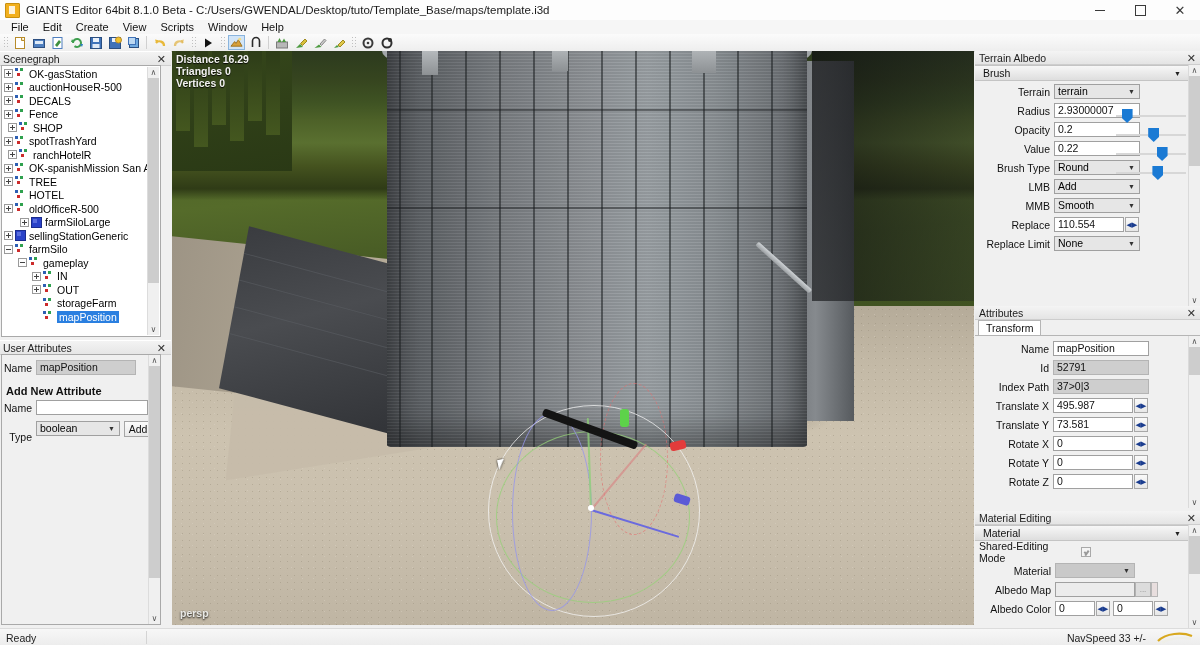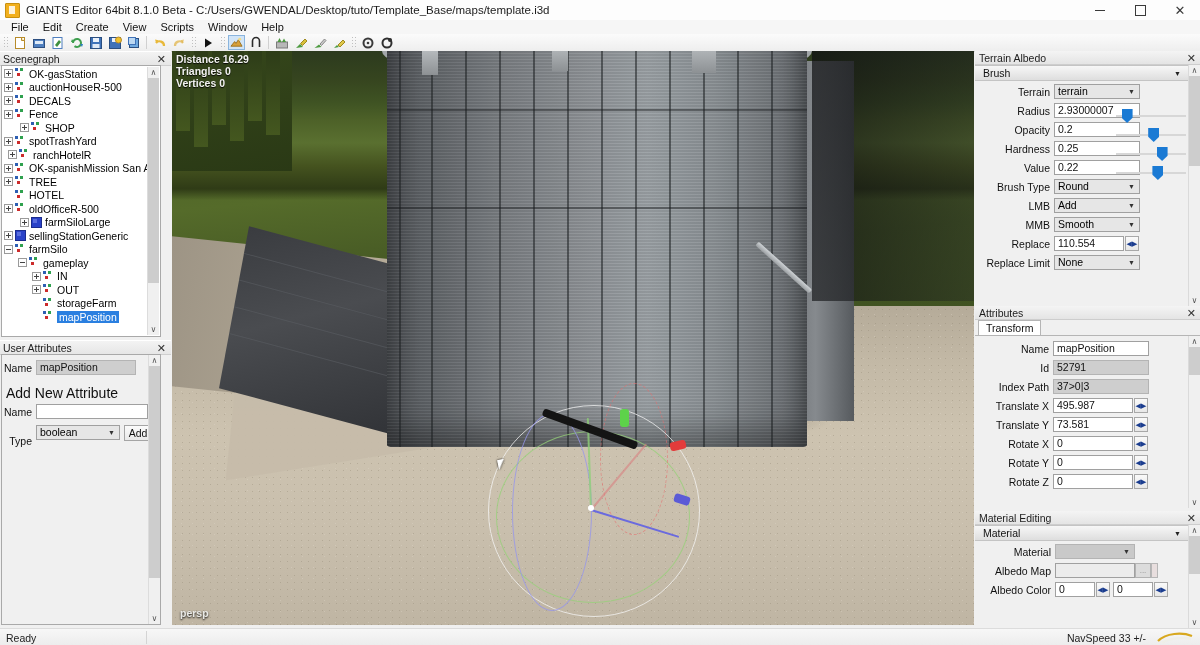--- a/index.html
+++ b/index.html
@@ -408,7 +408,7 @@
               </span>
               <span class="tlabel">Fence</span>
             </div>
-            <div class="tnode" style="padding-left: 18px;">
+            <div class="tnode" style="padding-left: 6px;">
               <span class="exp plus"></span>
               <span class="dots">
                 <i class="d1"></i>

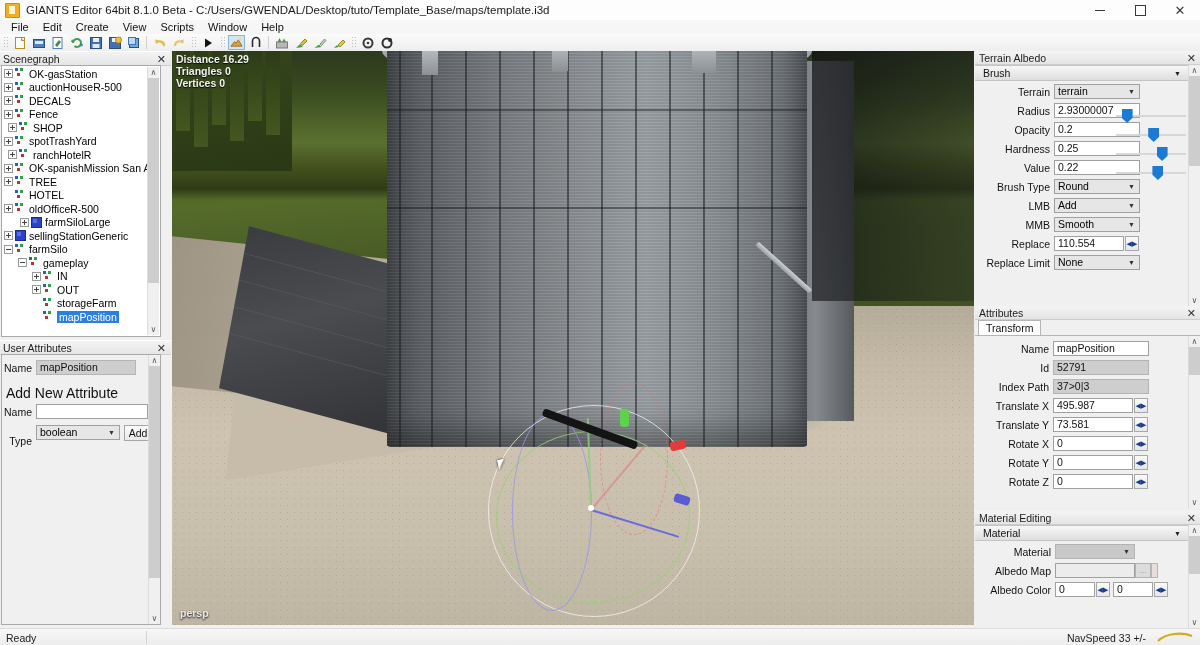--- a/index.html
+++ b/index.html
@@ -684,10 +684,6 @@
             <span class="fld" style="width: 86px;">0.2</span>
           </div>
           <div class="r-row">
-            <span class="r-lab" style="width: 75px;">Hardness</span>
-            <span class="fld" style="width: 86px;">0.25</span>
-          </div>
-          <div class="r-row">
             <span class="r-lab" style="width: 75px;">Value</span>
             <span class="fld" style="width: 86px;">0.22</span>
           </div>

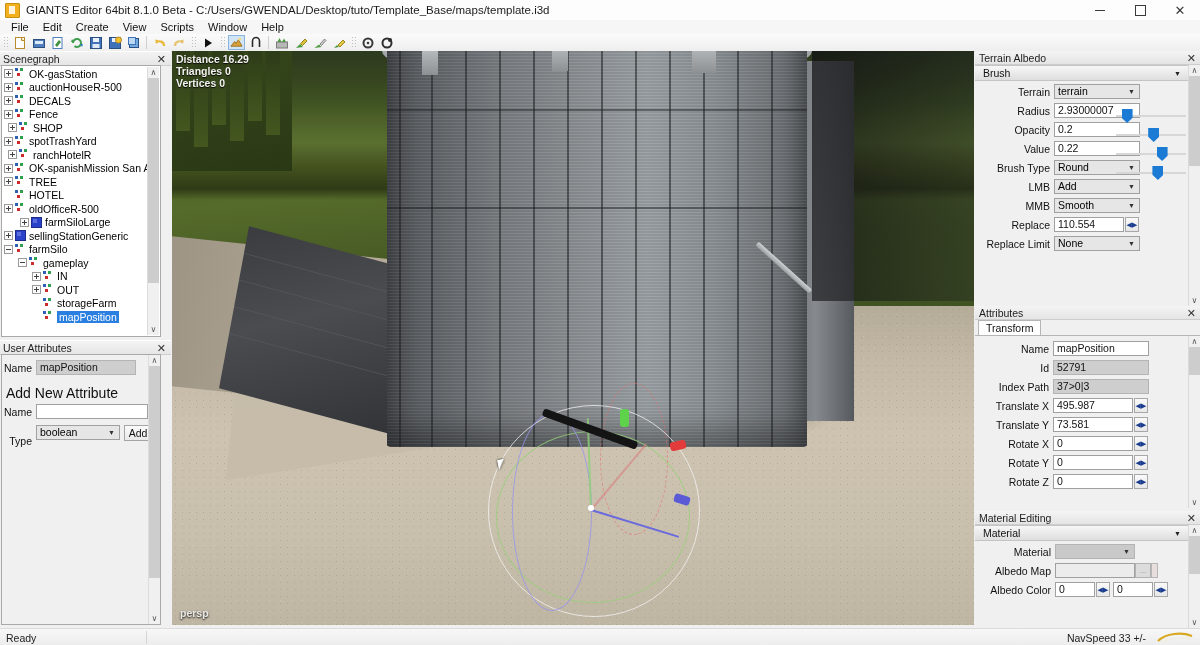--- a/index.html
+++ b/index.html
@@ -85,7 +85,7 @@
   .fld{height:15px;border:1px solid #a0a0a0;background:#fff;box-sizing:border-box;
     font-size:10.5px;line-height:13px;padding:0 3px;color:#111;overflow:hidden;white-space:nowrap;}
   .fld.ro{background:#cecece;border-color:#b4b4b4;}
-  .sect-title{font-weight:normal;font-size:14px;margin:9px 0 2px 4px;color:#111;}
+  .sect-title{font-weight:bold;font-size:11px;margin:9px 0 2px 4px;color:#111;}
   .cbox{height:15px;border:1px solid #a0a0a0;background:#e6e6e6;box-sizing:border-box;
     font-size:10.5px;line-height:13px;padding:0 3px;display:flex;align-items:center;}
   .cbox .cv{flex:1;overflow:hidden;white-space:nowrap;}

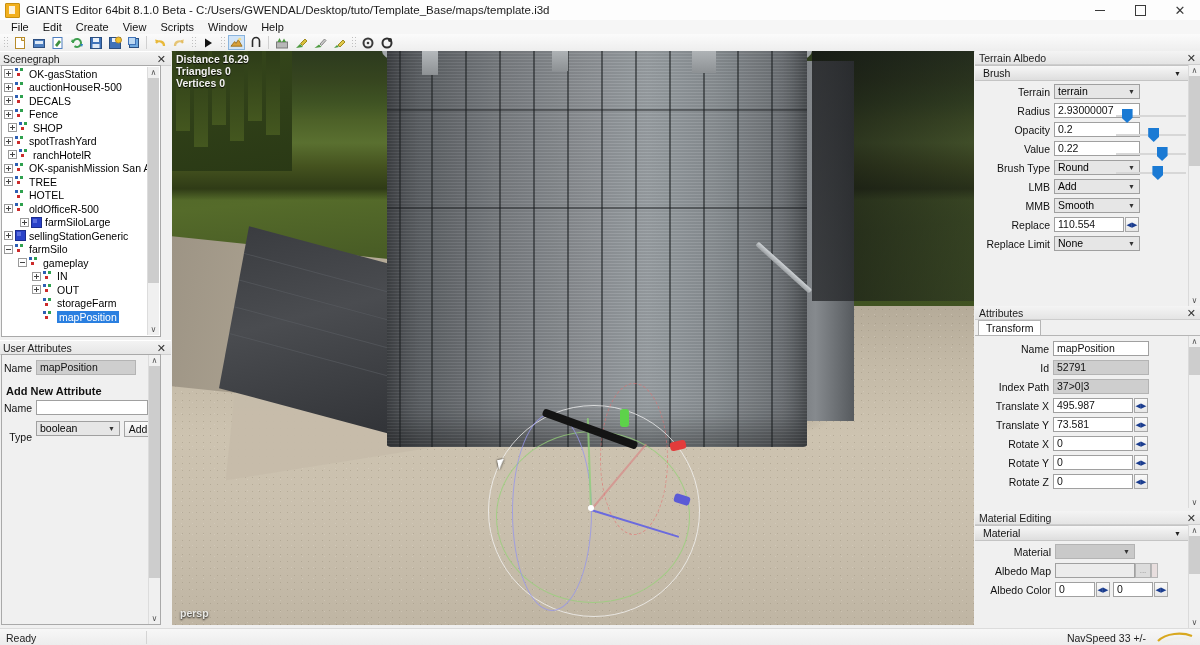--- a/index.html
+++ b/index.html
@@ -816,6 +816,10 @@
 
       <div style="position:absolute;left:0;top:32px;width:213px;">
         <div class="r-row">
+          <span class="r-lab" style="width:96px;text-align:left;padding-left:4px;">Shared-Editing Mode</span>
+          <span class="chk"></span>
+        </div>
+        <div class="r-row">
           <span class="r-lab" style="width:76px;">Material</span>
           <span class="cbox" style="width:80px;background:#c9c9c9;border-color:#b4b4b4;">
             <span class="cv"></span>

